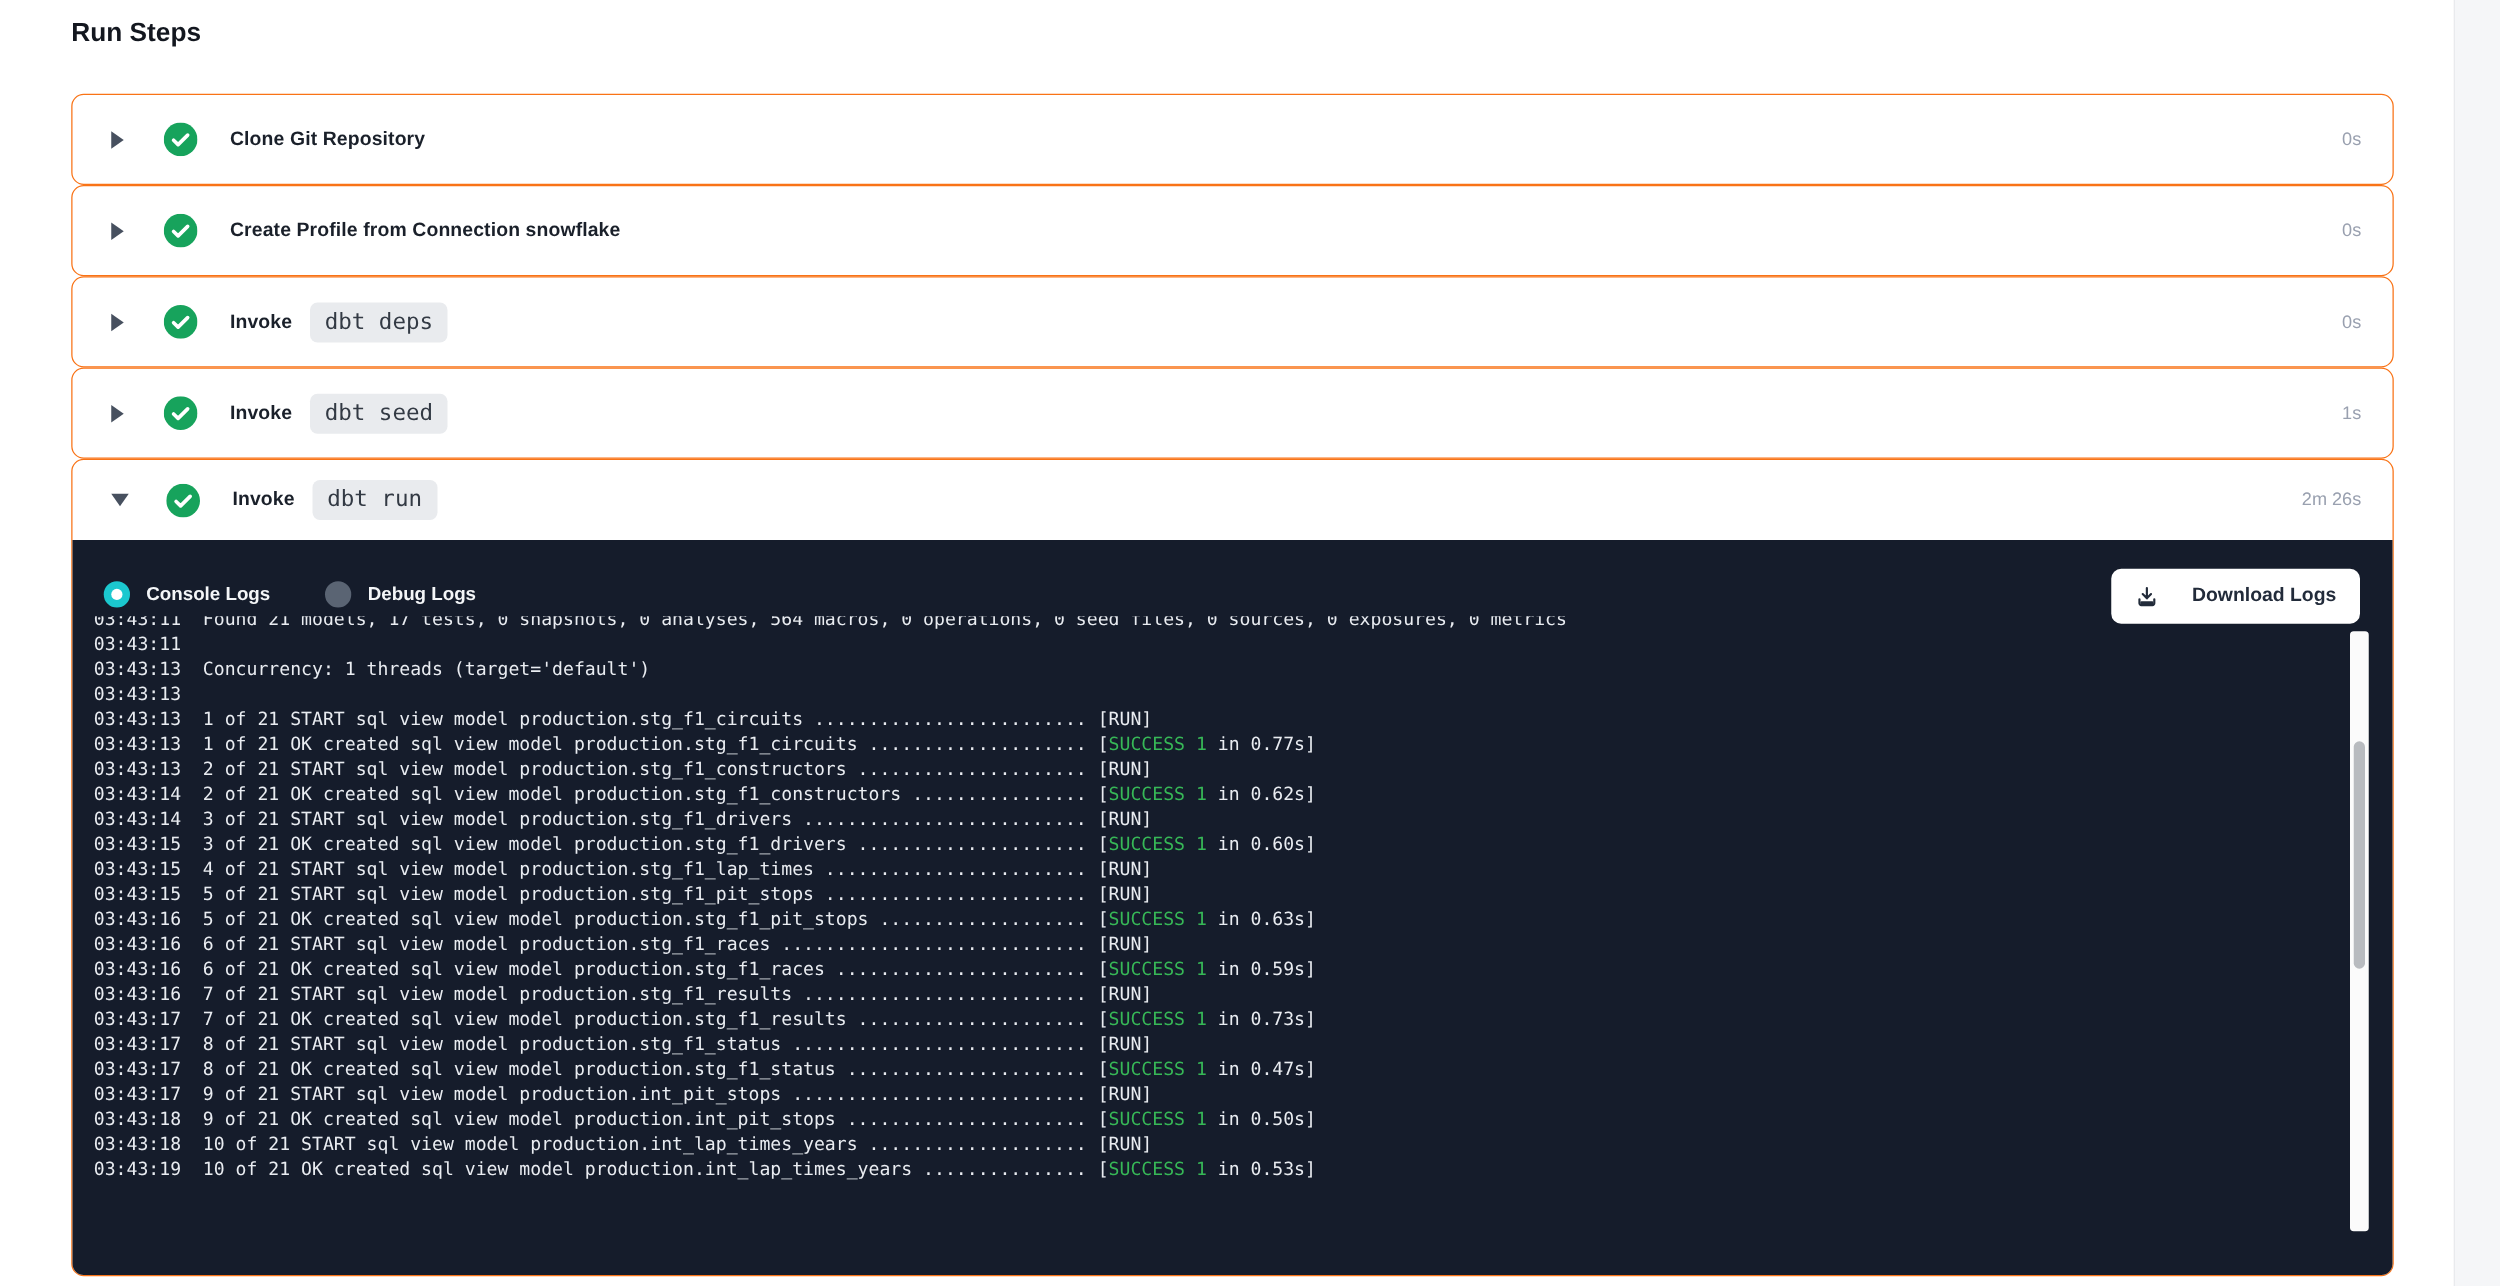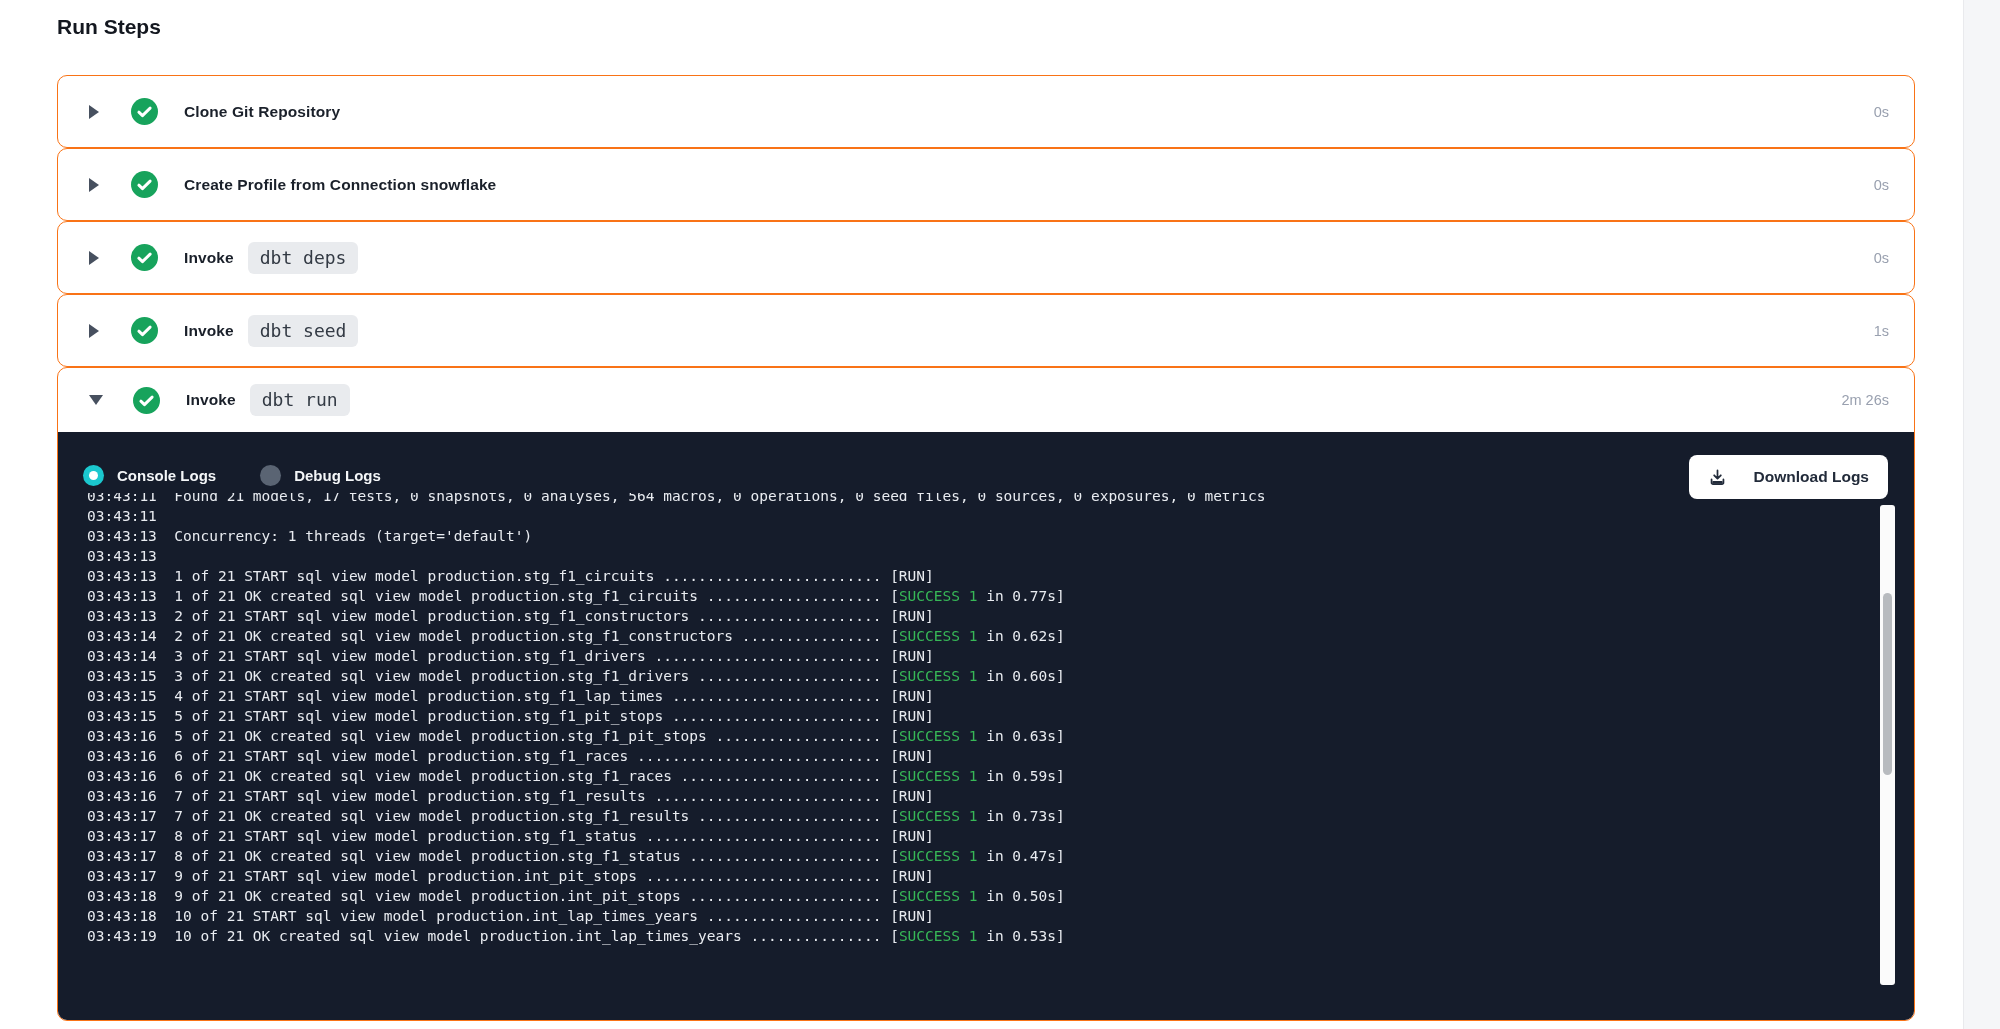--- a/index.html
+++ b/index.html
@@ -54,7 +54,7 @@
     padding:0 19px; font-family:"Liberation Sans", sans-serif; font-size:15.5px;
     font-weight:600; color:#222b3a; cursor:pointer; }
 
-  .log-view { position:absolute; top:61px; left:29px; right:60px; height:500px; overflow:hidden; }
+  .log-view { position:absolute; top:61px; left:17px; right:60px; height:500px; overflow:hidden; }
   .log-lines { margin-top:-7px; }
   .log-line { font-family:"DejaVu Sans Mono", monospace; font-size:14.5px; line-height:20px;
     color:#e9ecf1; white-space:pre; }

